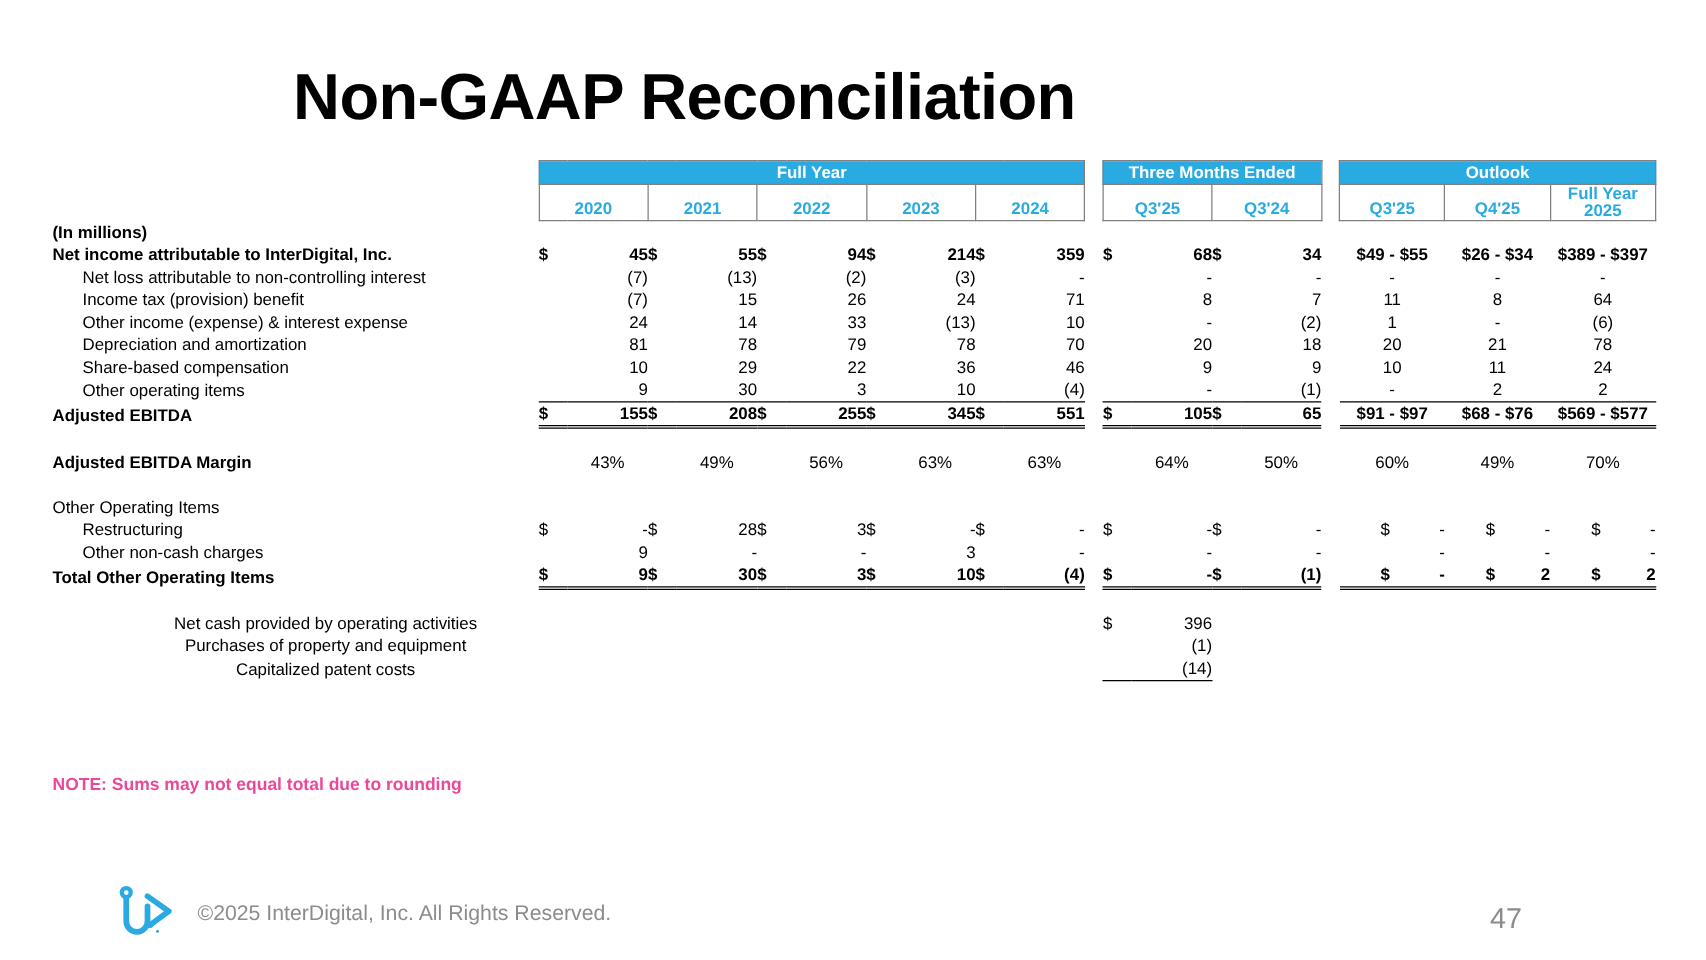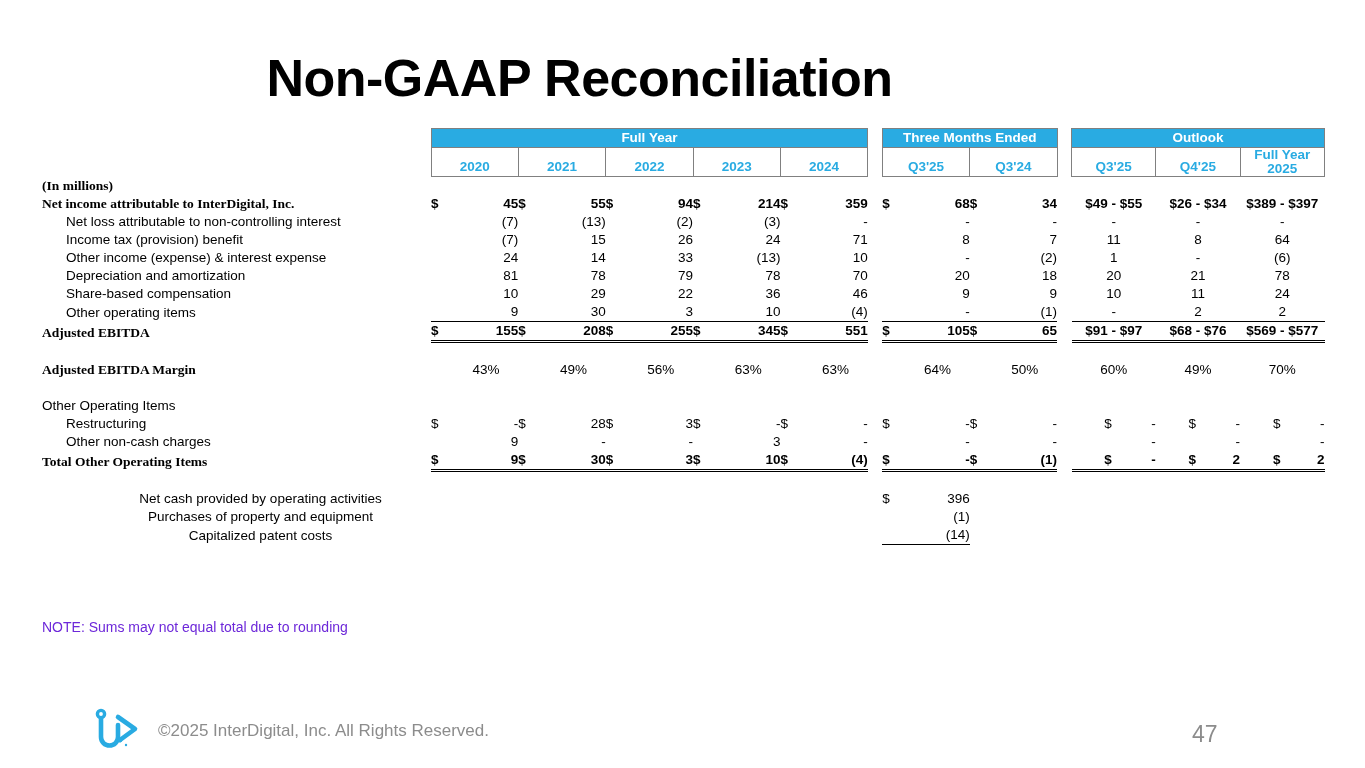--- a/index.html
+++ b/index.html
@@ -29,7 +29,6 @@
     letter-spacing: -0.5px;
     color: #000000;
     white-space: nowrap;
-    padding-left: 32px;
   }
 
   

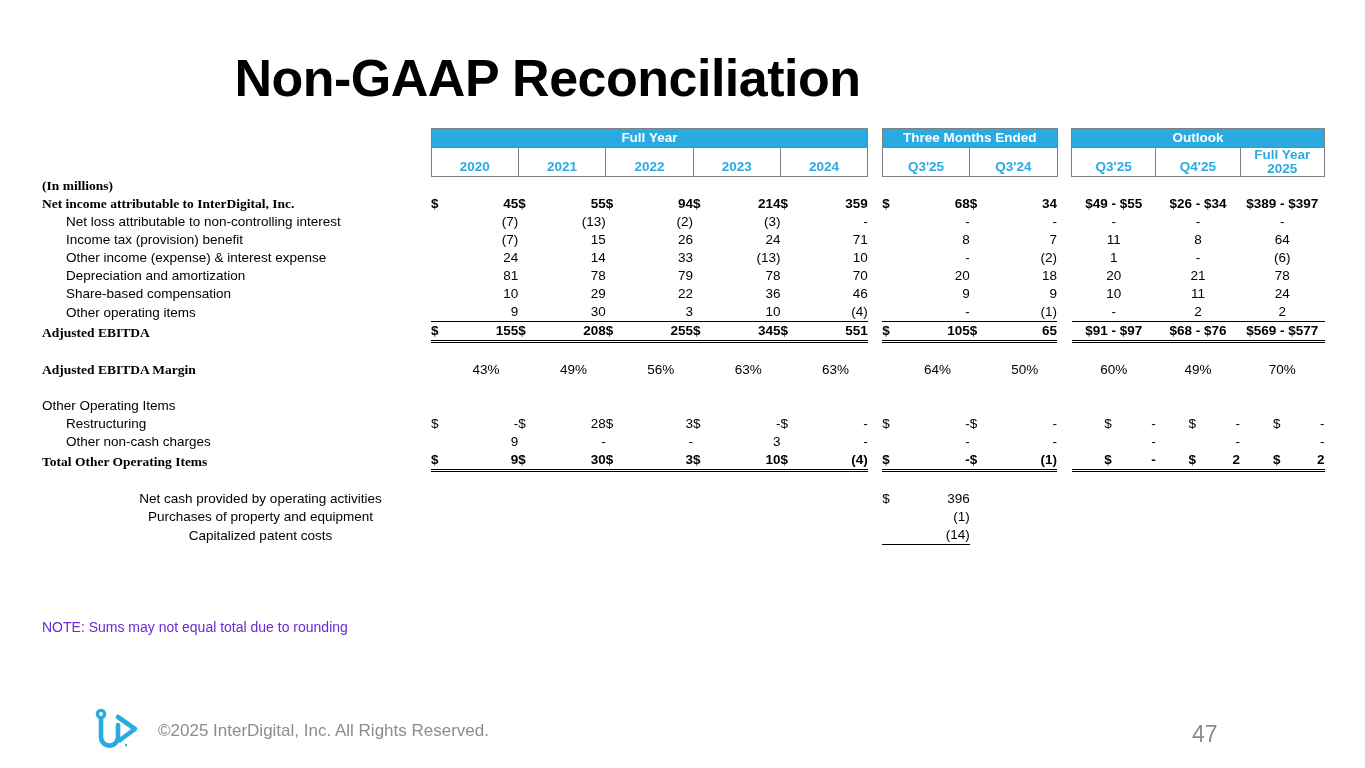--- a/index.html
+++ b/index.html
@@ -89,7 +89,7 @@
 
   
   .lbl        { text-align: left; padding-left: 1px; }
-  .lbl.bold   { font-weight: bold; font-family: Liberation Serif, serif; }
+  .lbl.bold   { font-weight: bold; }
   .lbl.ind1   { padding-left: 24px; }
   .lbl.ind3   { padding-left: 48px; text-align: center; }
   .lbl.ind-cf { padding-left: 22px; font-weight: bold; }

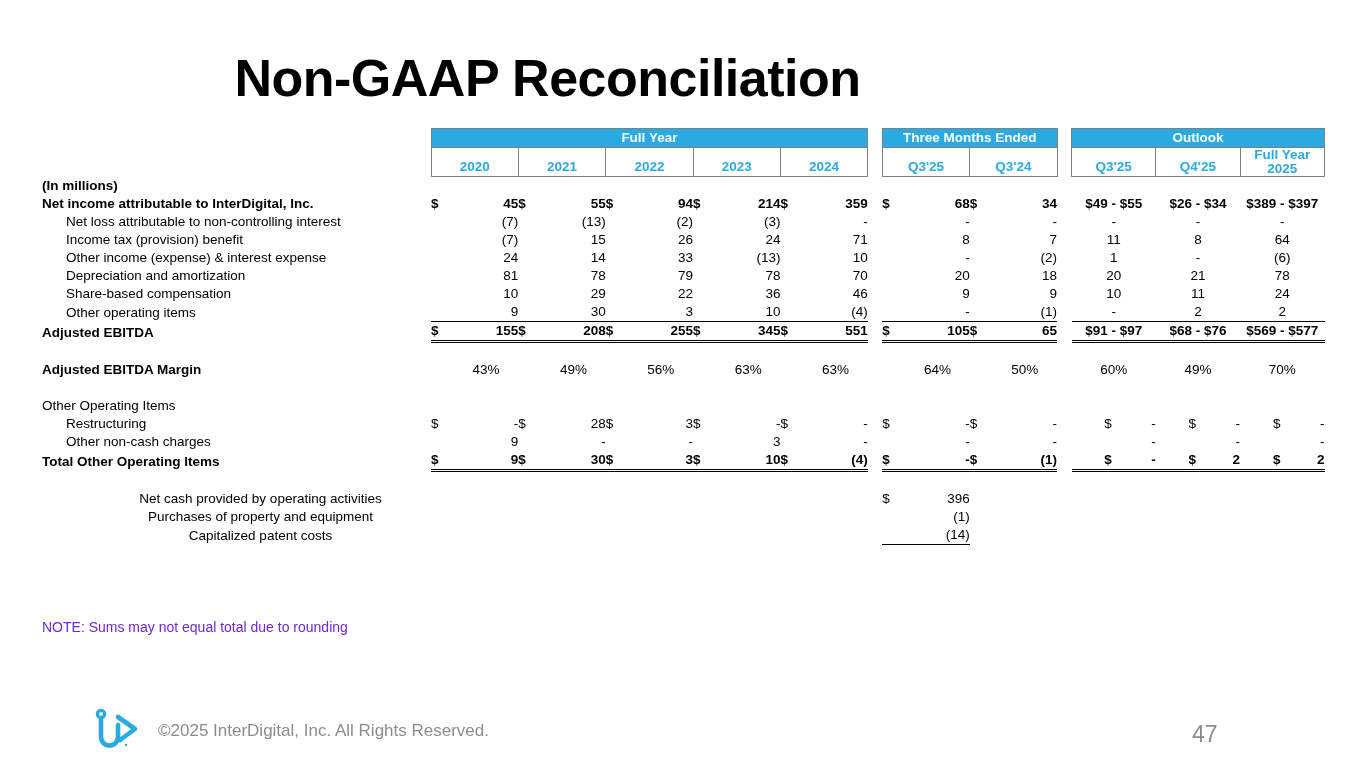--- a/index.html
+++ b/index.html
@@ -114,8 +114,8 @@
     left: 42px;
     top: 619px;
     font-size: 14px;
-    font-weight: normal;
-    color: #6d28d9;
+    font-weight: bold;
+    color: #ec4899;
     white-space: nowrap;
   }
 

